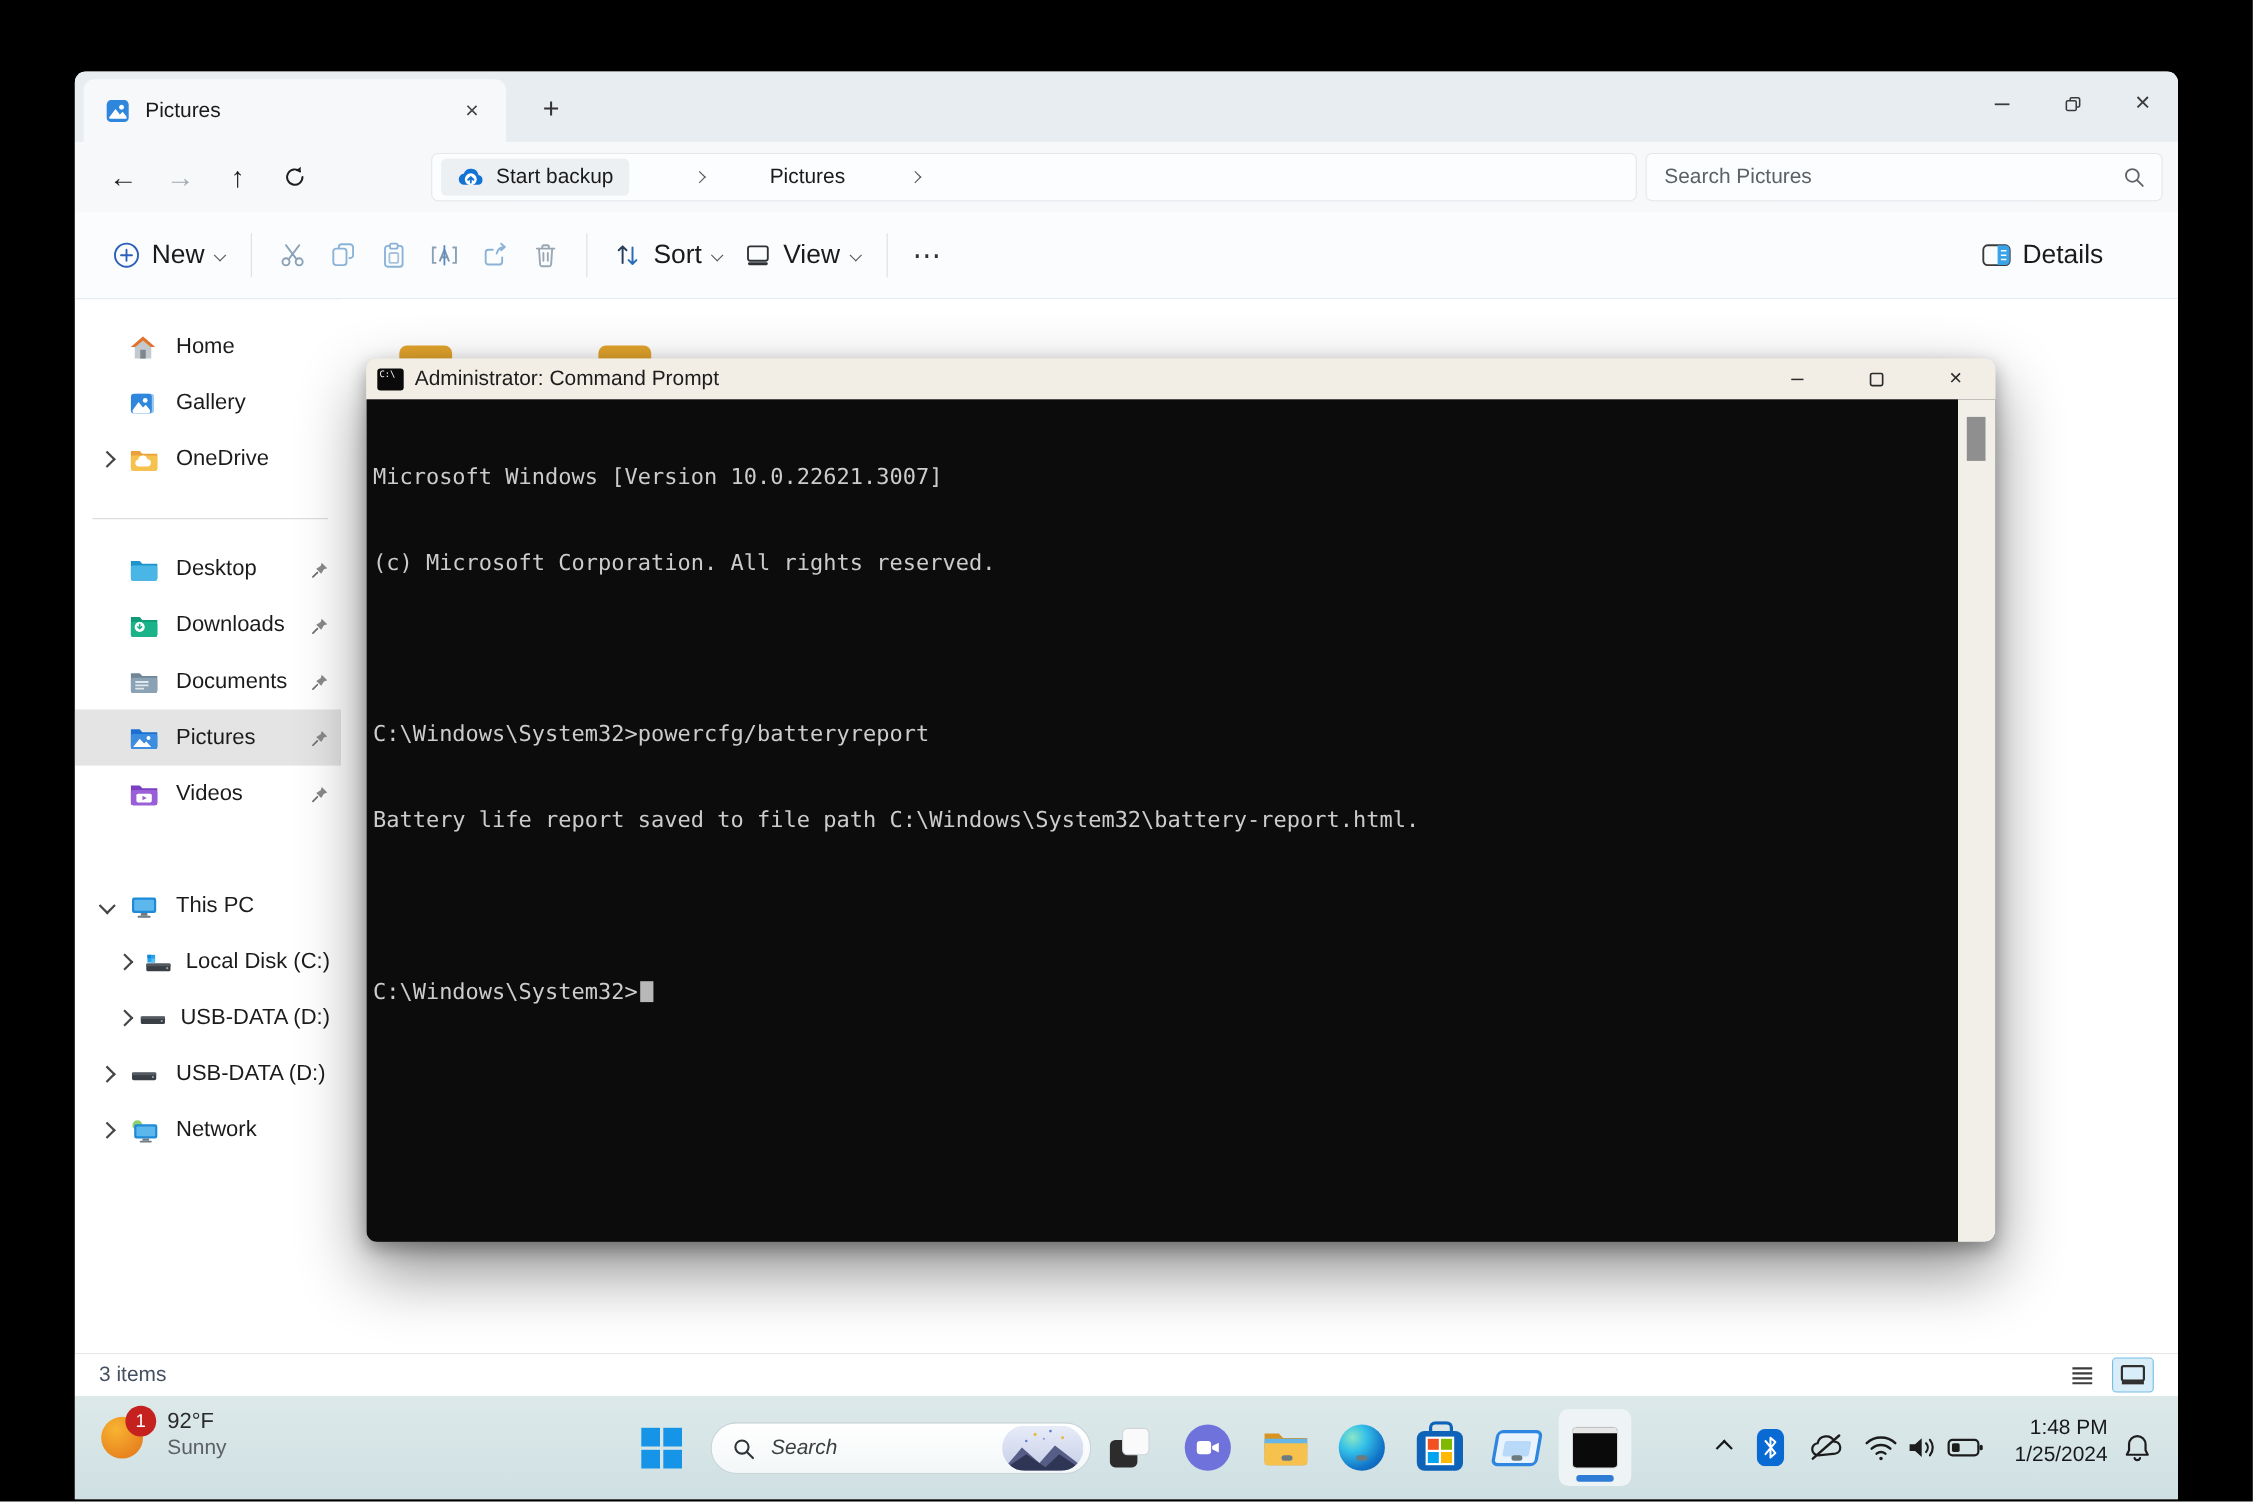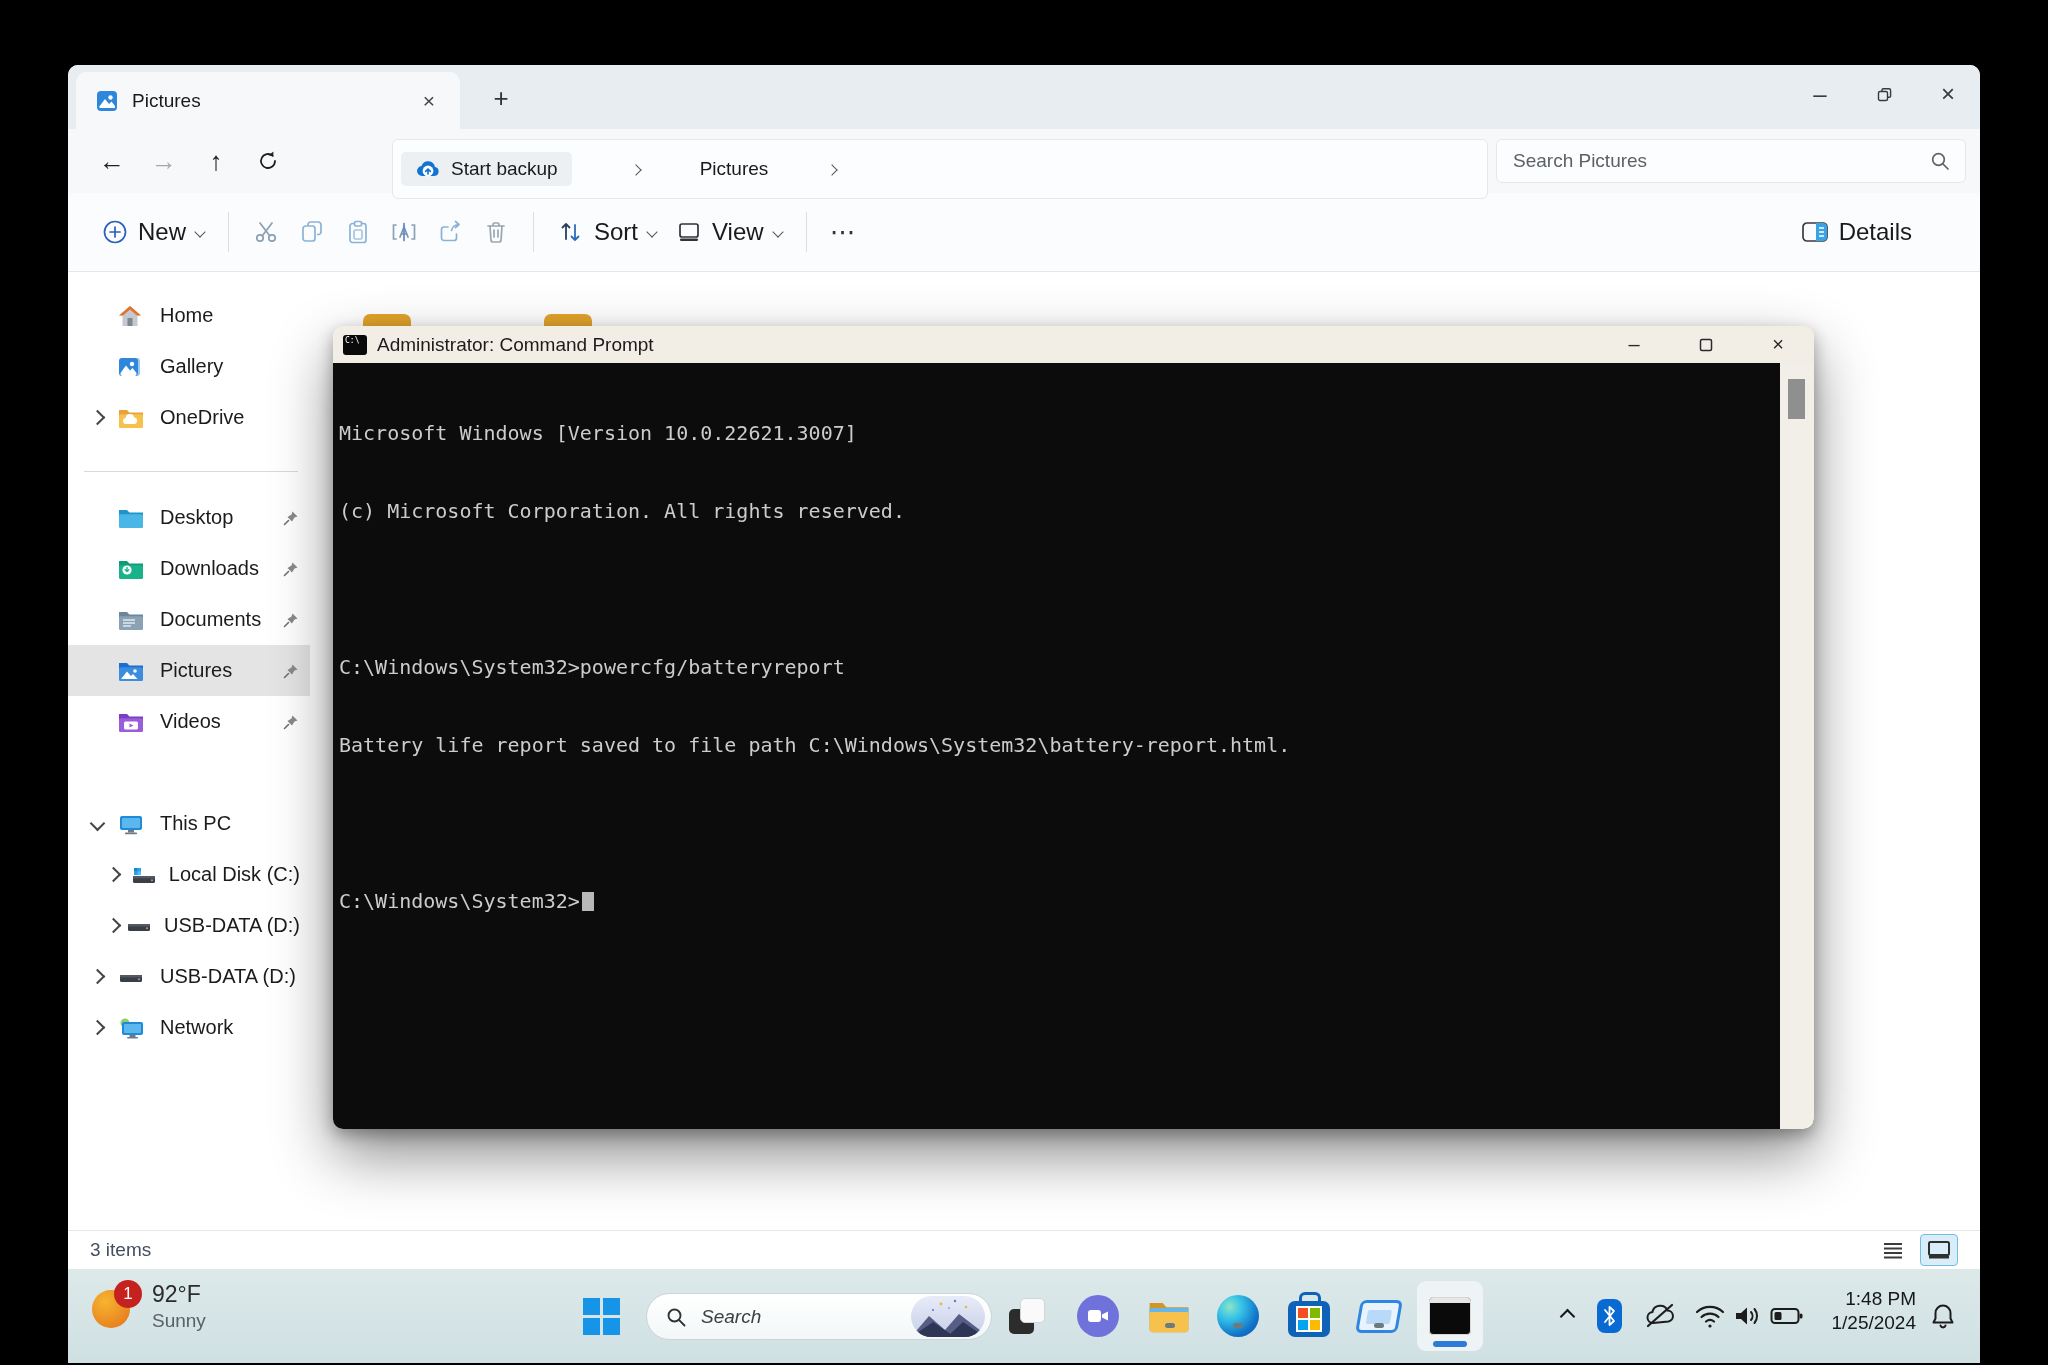--- a/index.html
+++ b/index.html
@@ -21,7 +21,7 @@
   .navbtn{width:52px;height:44px;display:flex;align-items:center;justify-content:center;font-size:26px;color:#1f1f1f;}
   .navbtn.disabled{color:#a3a9af;}
   .navbar .navbtn:first-child{margin-left:18px;}
-  .addressbar{position:absolute;left:324px;top:10px;width:1096px;height:60px;background:#fcfdfe;border:1px solid #e4e8eb;
+  .addressbar{position:absolute;left:324px;top:10px;width:1096px;height:44px;background:#fcfdfe;border:1px solid #e4e8eb;
               border-radius:6px;display:flex;align-items:center;padding:0 8px;box-sizing:border-box;gap:44px;}
   .crumb-chip{display:flex;align-items:center;gap:10px;background:#edf0f2;border-radius:5px;height:34px;padding:0 14px;}
   .crumb{font-size:19px;color:#1a1a1a;}

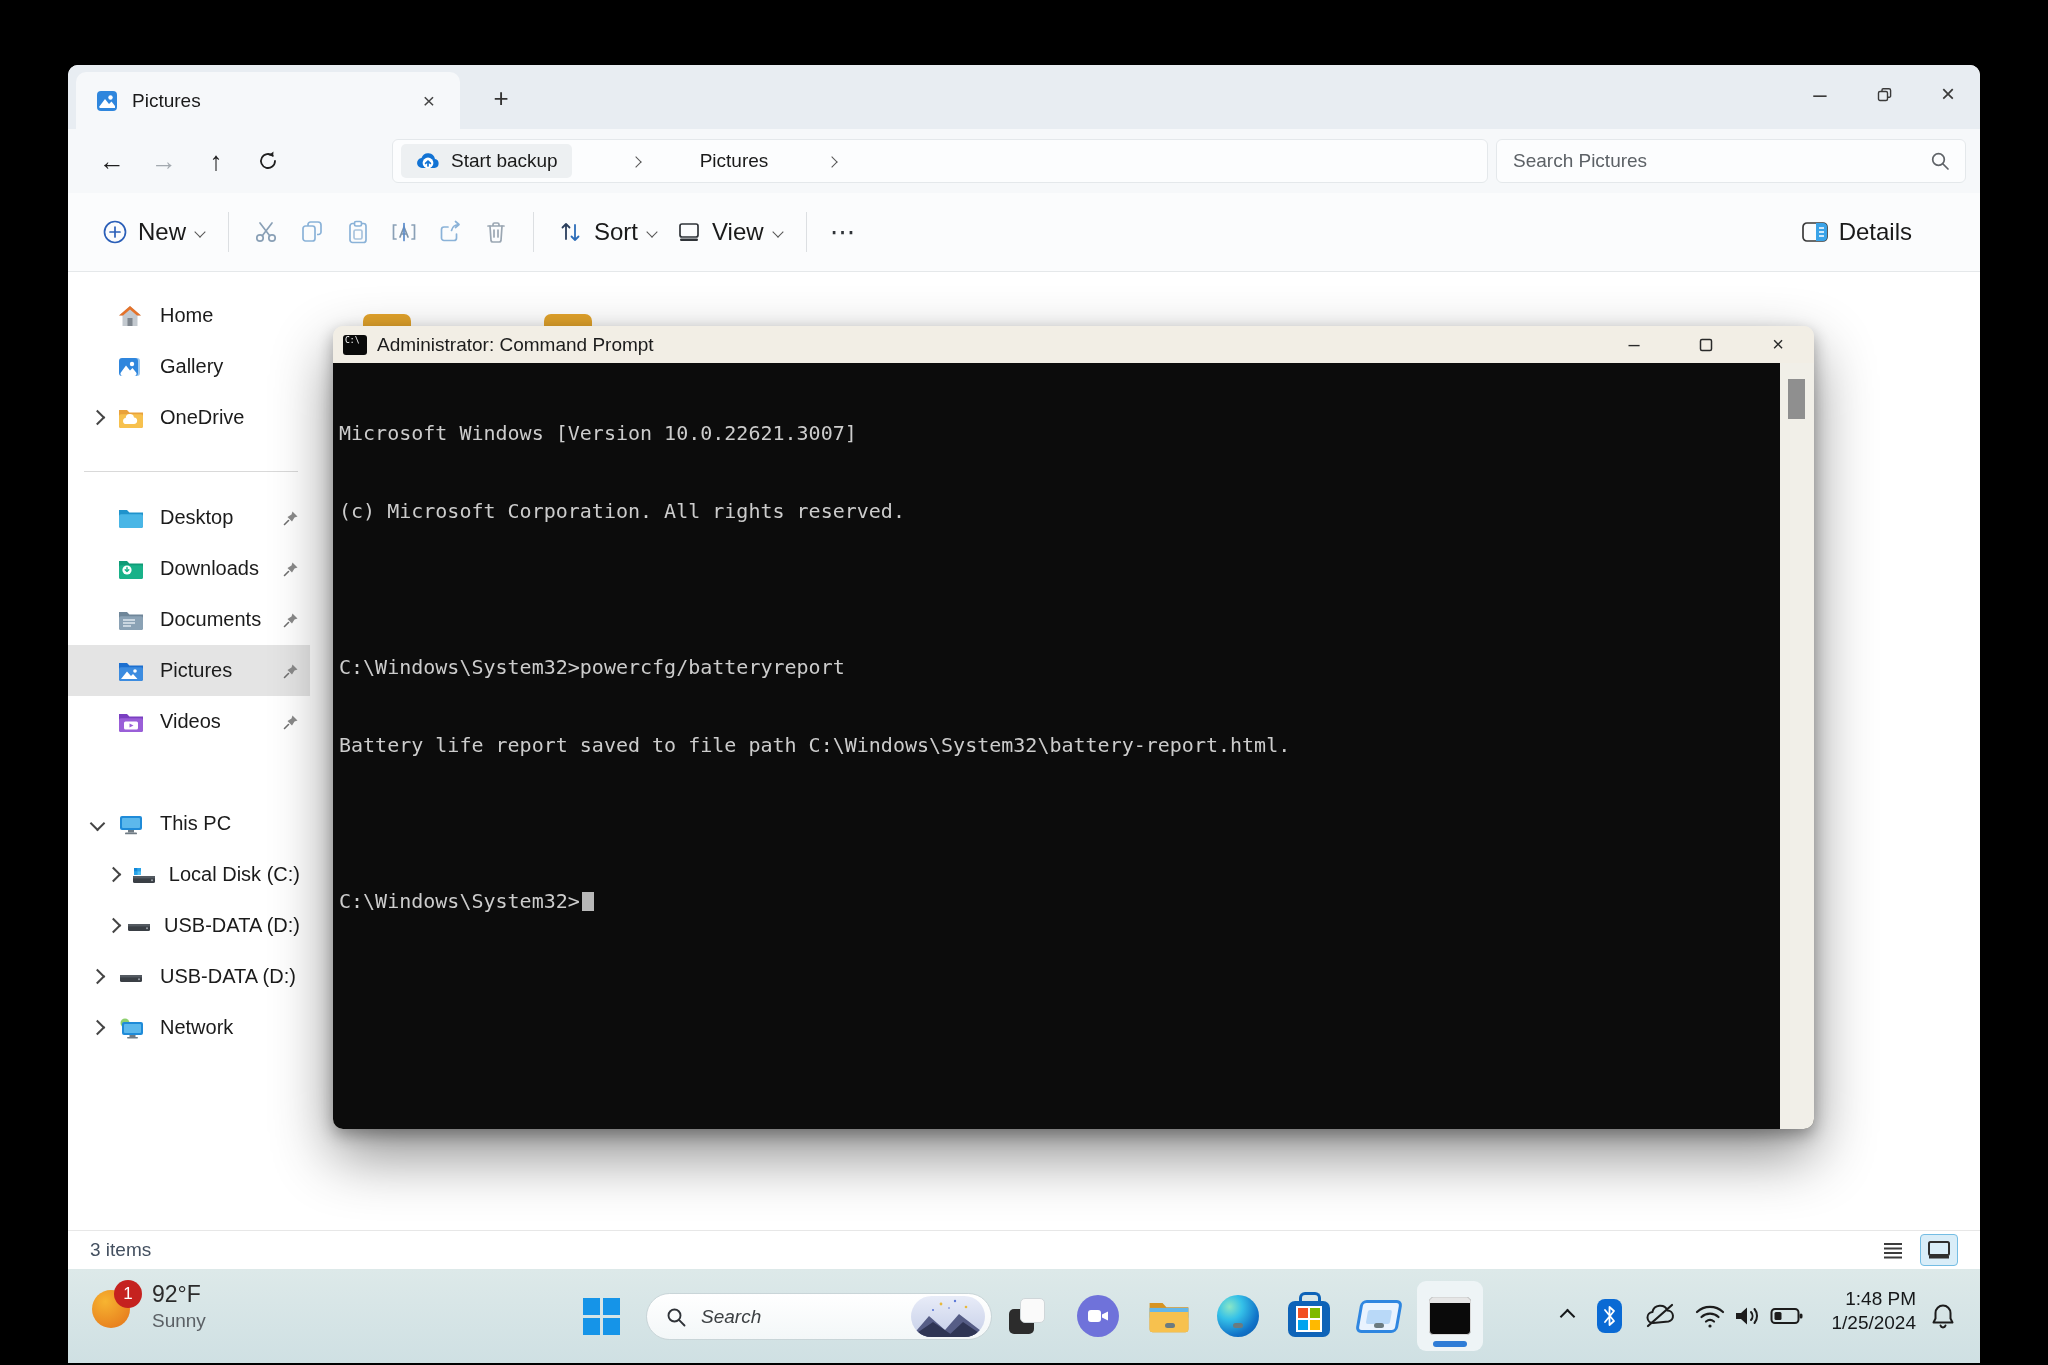--- a/index.html
+++ b/index.html
@@ -88,7 +88,7 @@
              background:radial-gradient(circle at 35% 30%,#f7b431,#e8821f 75%);}
   .sun .badge{position:absolute;right:-4px;top:-4px;width:28px;height:28px;border-radius:50%;background:#c5221f;
               color:#fff;font-size:17px;display:flex;align-items:center;justify-content:center;}
-  .wtxt .t1{font-size:23px;color:#2b2b2b;}
+  .wtxt .t1{font-size:20px;color:#2b2b2b;}
   .wtxt .t2{font-size:19px;color:#5b6065;margin-top:2px;}
   .tico{position:absolute;top:26px;width:42px;height:42px;display:flex;align-items:center;justify-content:center;}
   .startlogo{display:grid;grid-template-columns:17px 17px;grid-template-rows:17px 17px;gap:3px;}

